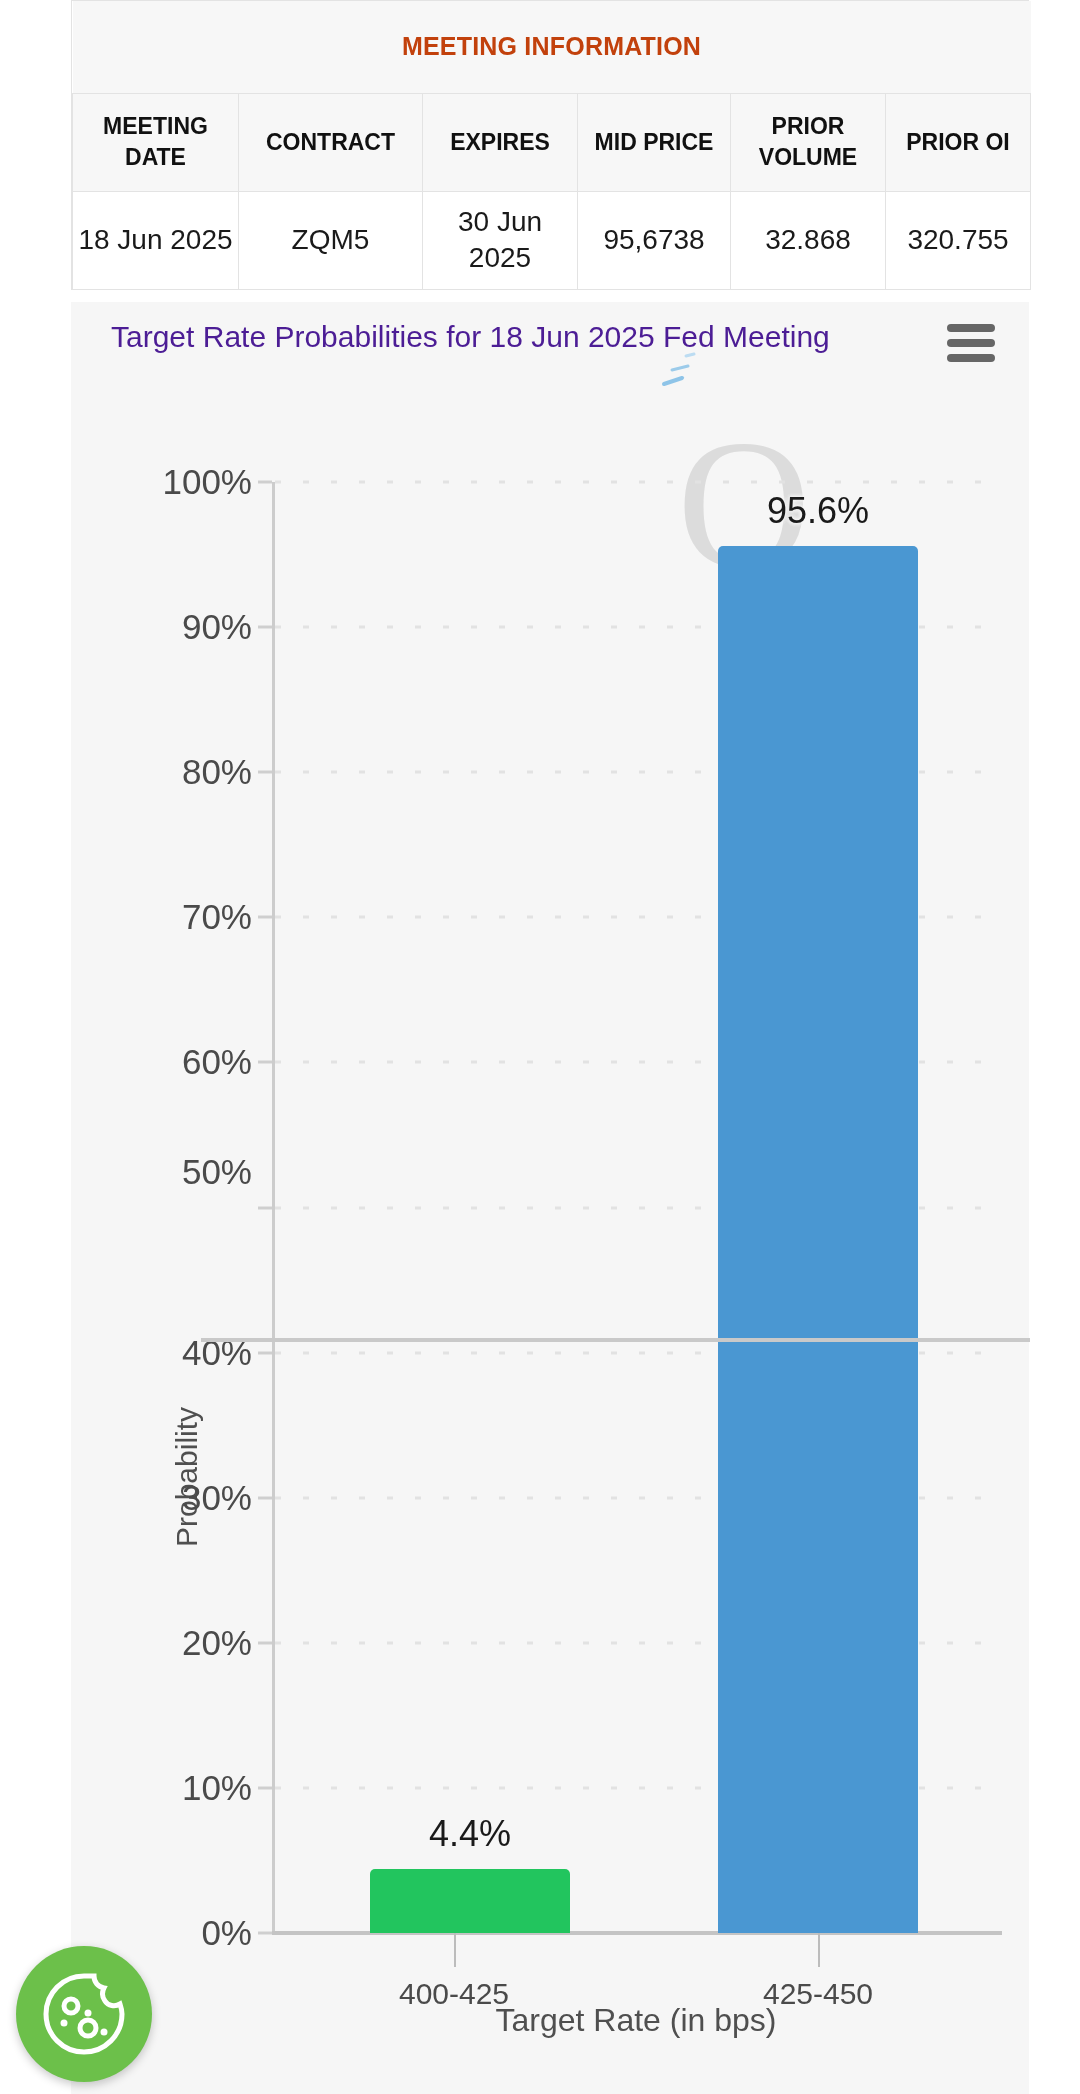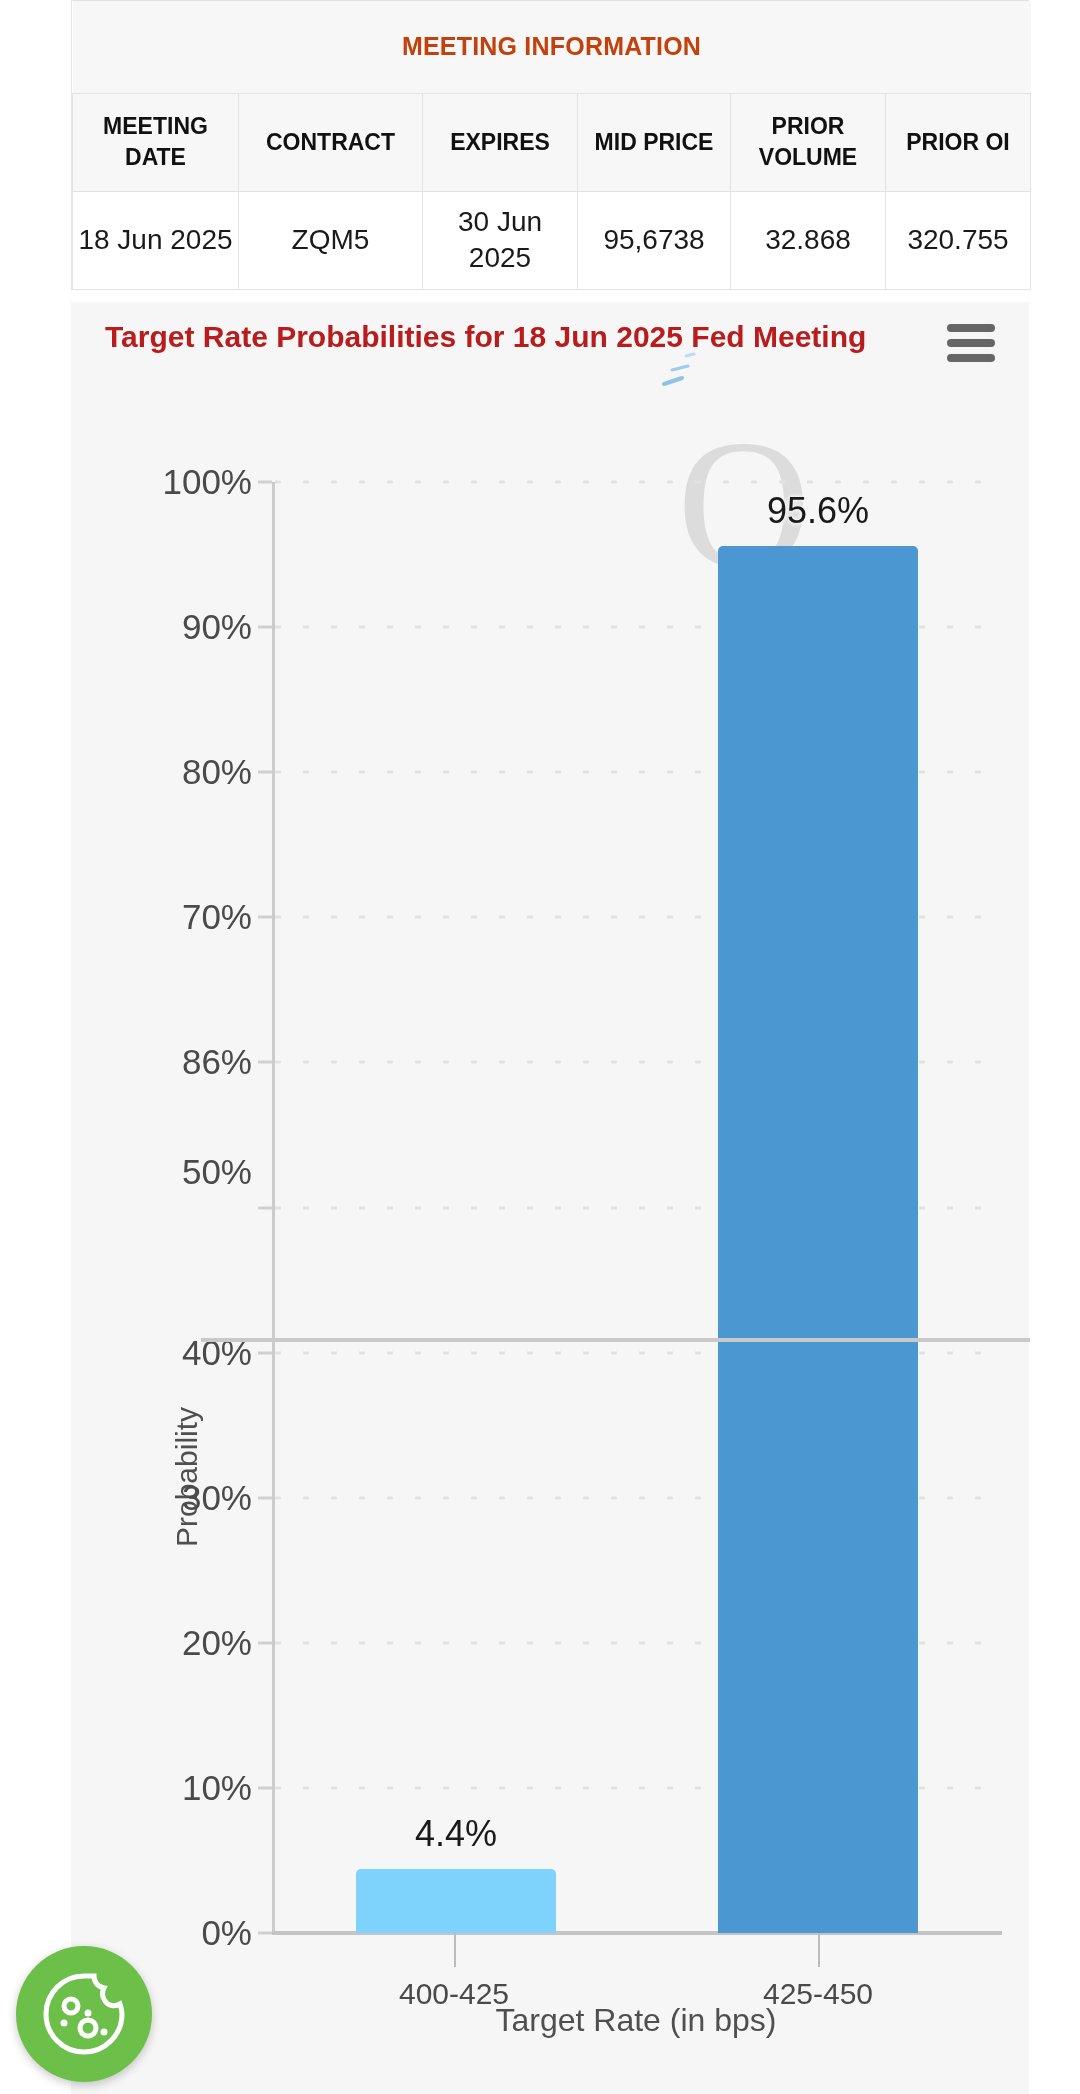--- a/index.html
+++ b/index.html
@@ -92,13 +92,12 @@
   }
   #chart-title {
     position: absolute;
-    left: 34px;
+    left: 40px;
     top: 18px;
     font-size: 30px;
-    color: #b91c1c;
+    color: #4c1d95;
     font-family: "Liberation Sans", sans-serif;
     white-space: nowrap;
-    font-weight: bold;
   }
   #hamburger-menu {
     position: absolute;

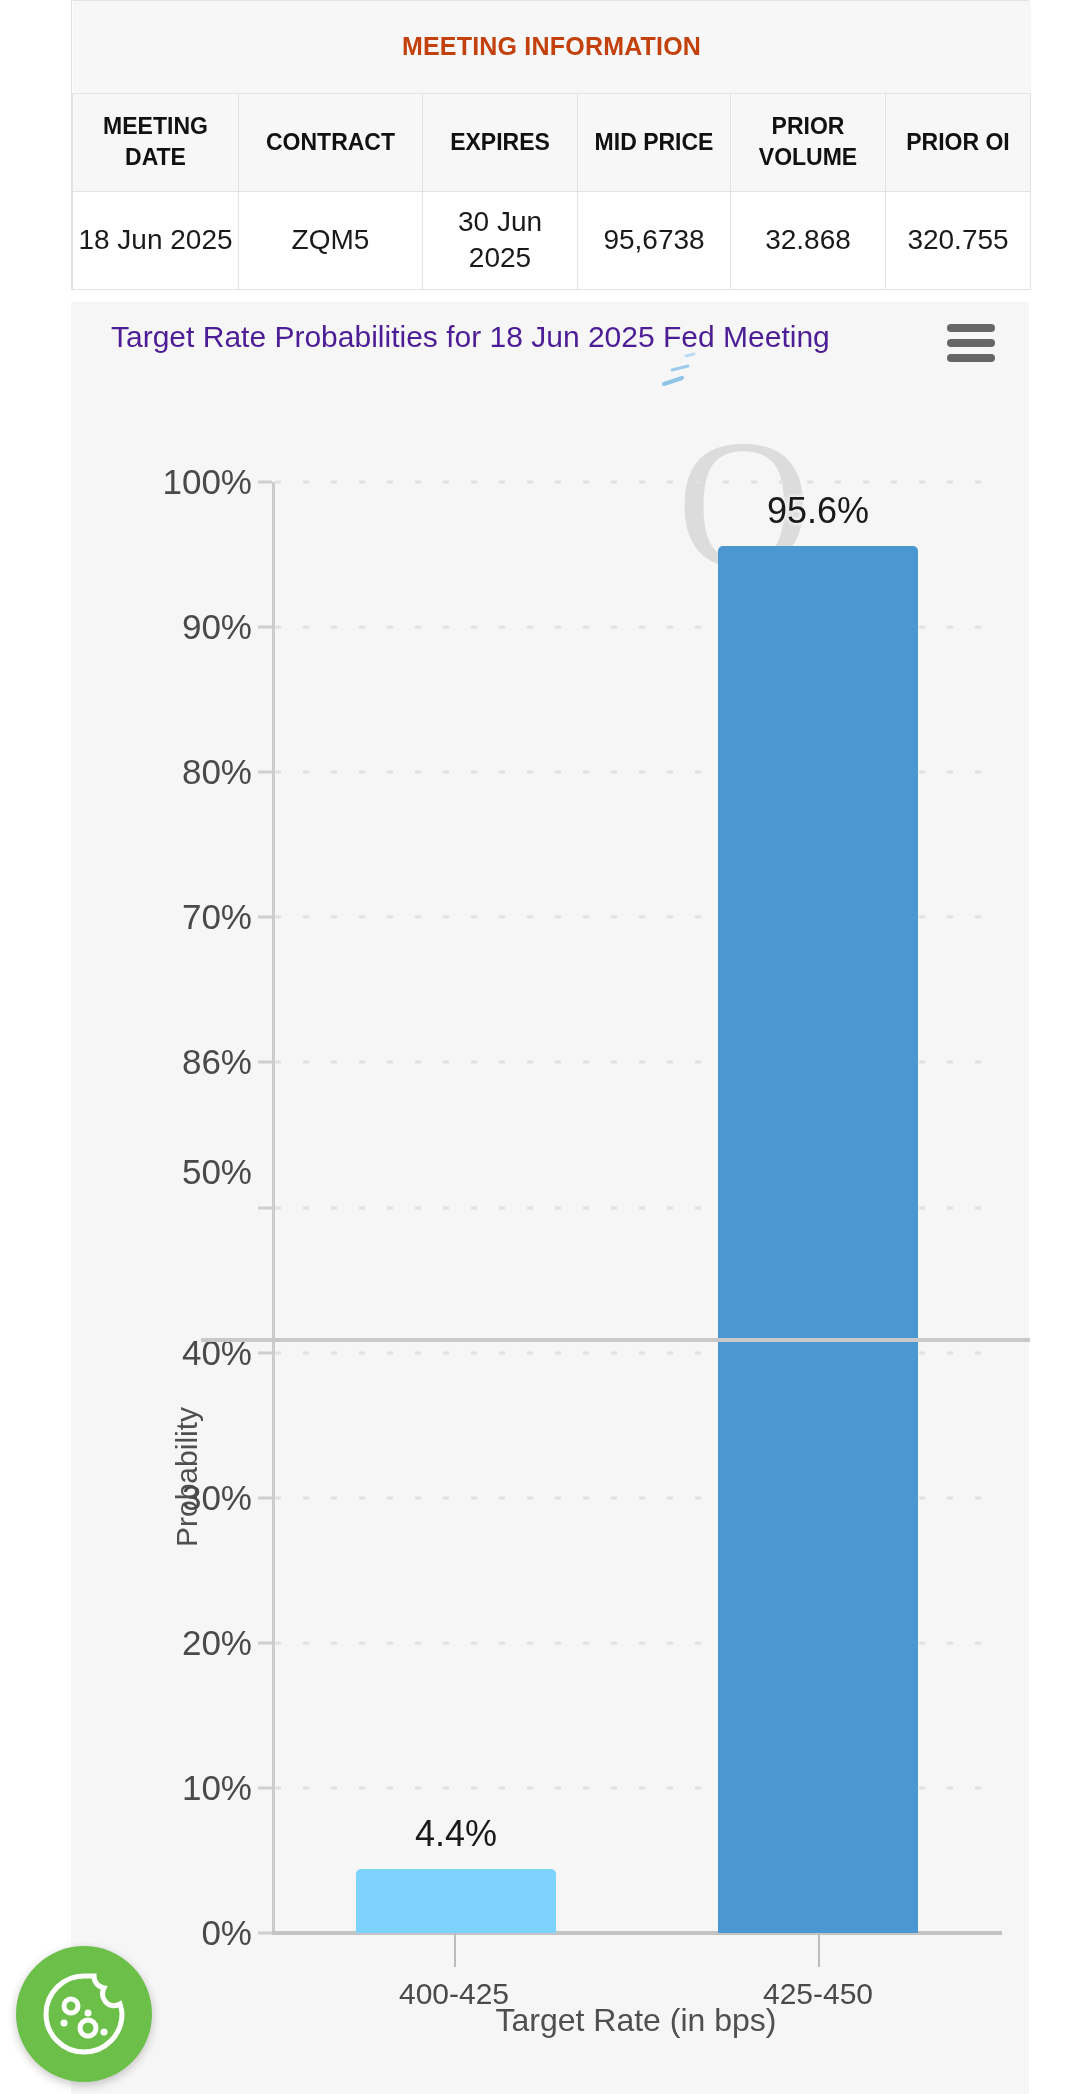--- a/index.html
+++ b/index.html
@@ -365,7 +365,7 @@
         <div class="ytick-label" style="top: 690px;">50%</div>
         <div class="gridline" style="top: 580.4px;"></div>
         <div class="ytick-mark" style="top: 580.4px;"></div>
-        <div class="ytick-label" style="top: 580.4px;">86%</div>
+        <div class="ytick-label" style="top: 580.4px;">60%</div>
         <div class="gridline" style="top: 435.3px;"></div>
         <div class="ytick-mark" style="top: 435.3px;"></div>
         <div class="ytick-label" style="top: 435.3px;">70%</div>

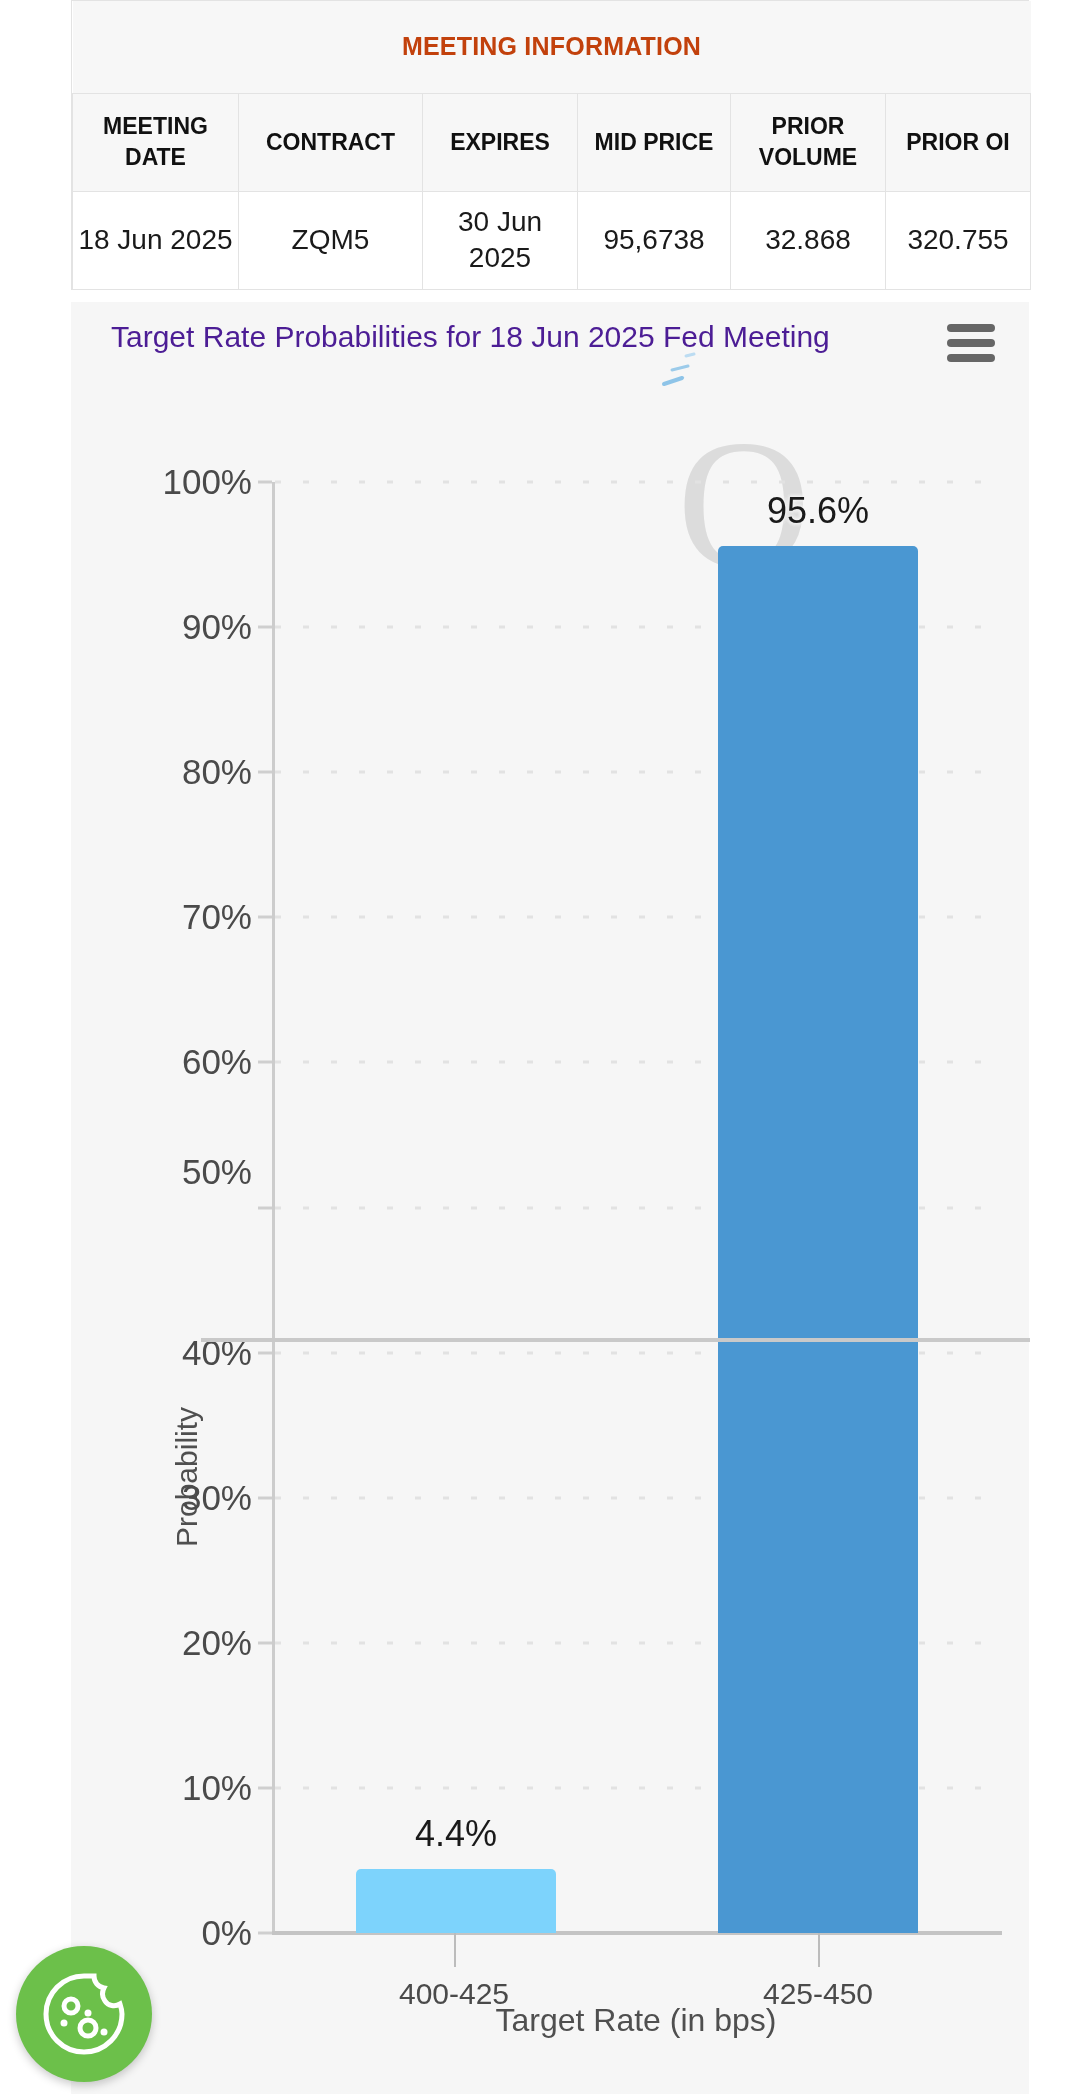--- a/index.html
+++ b/index.html
@@ -380,7 +380,7 @@
         <div class="ytick-label" style="top: 0px;">100%</div>
       </div>
     <div id="bars-layer">
-        <div class="bar" style="left: 84px; width: 200px; height: 63.844px; background: #7dd3fc; z-index: 2;">
+        <div class="bar" style="left: 98px; width: 200px; height: 63.844px; background: #22c55e; z-index: 2;">
           <div class="bar-value" style="top: 0px;">4.4%</div>
         </div>
         <div class="xtick-mark" style="left: 182px;"></div>

